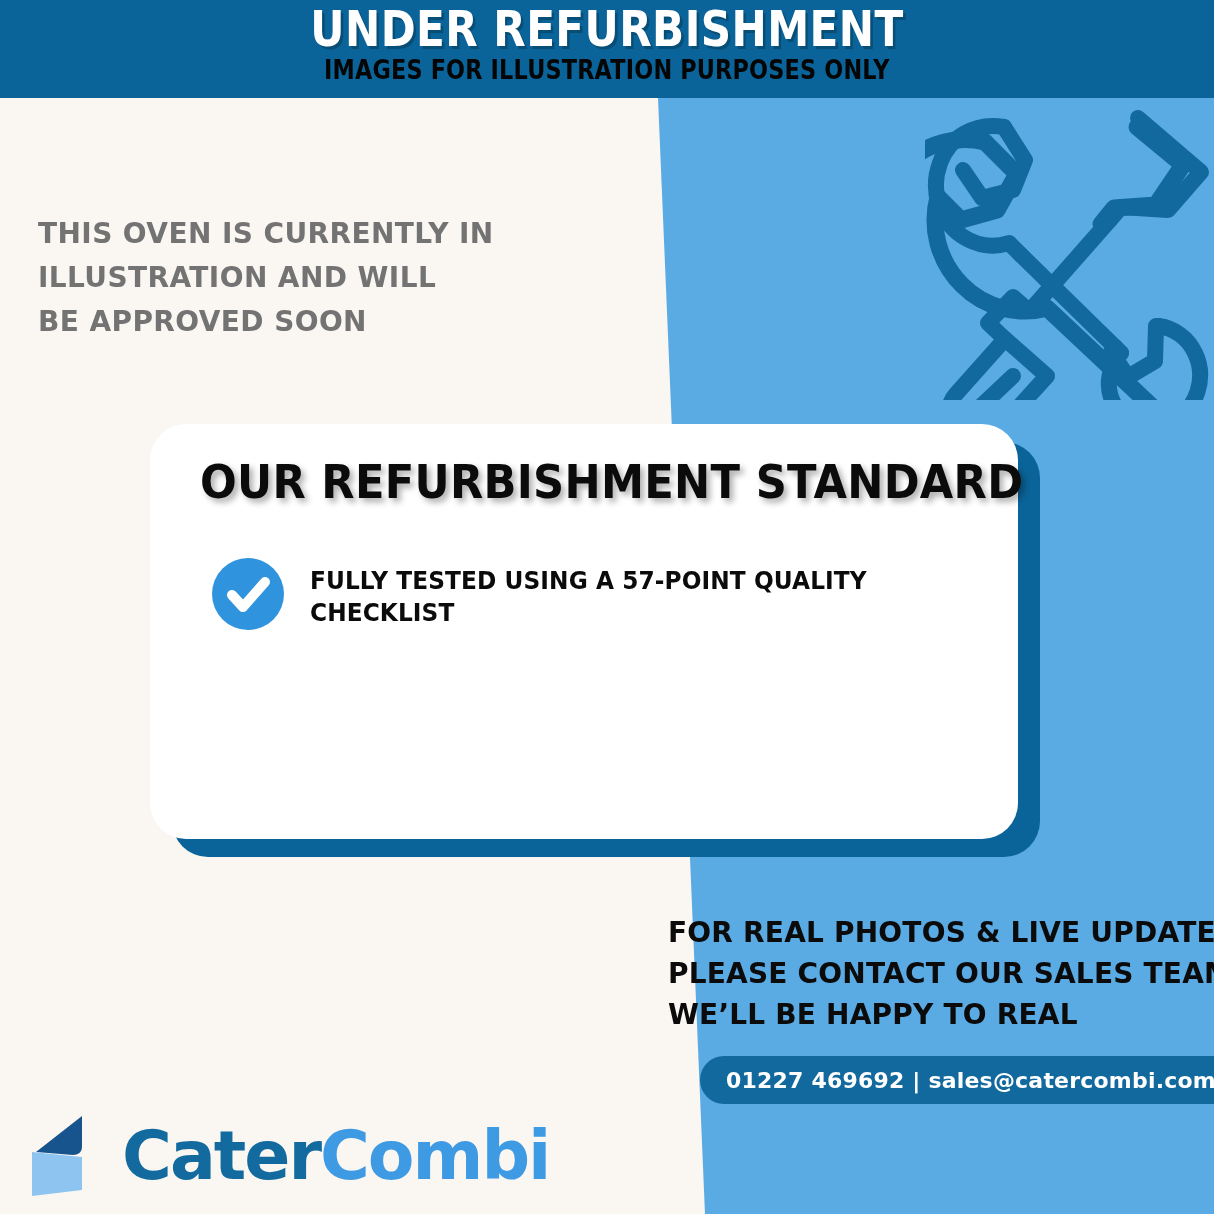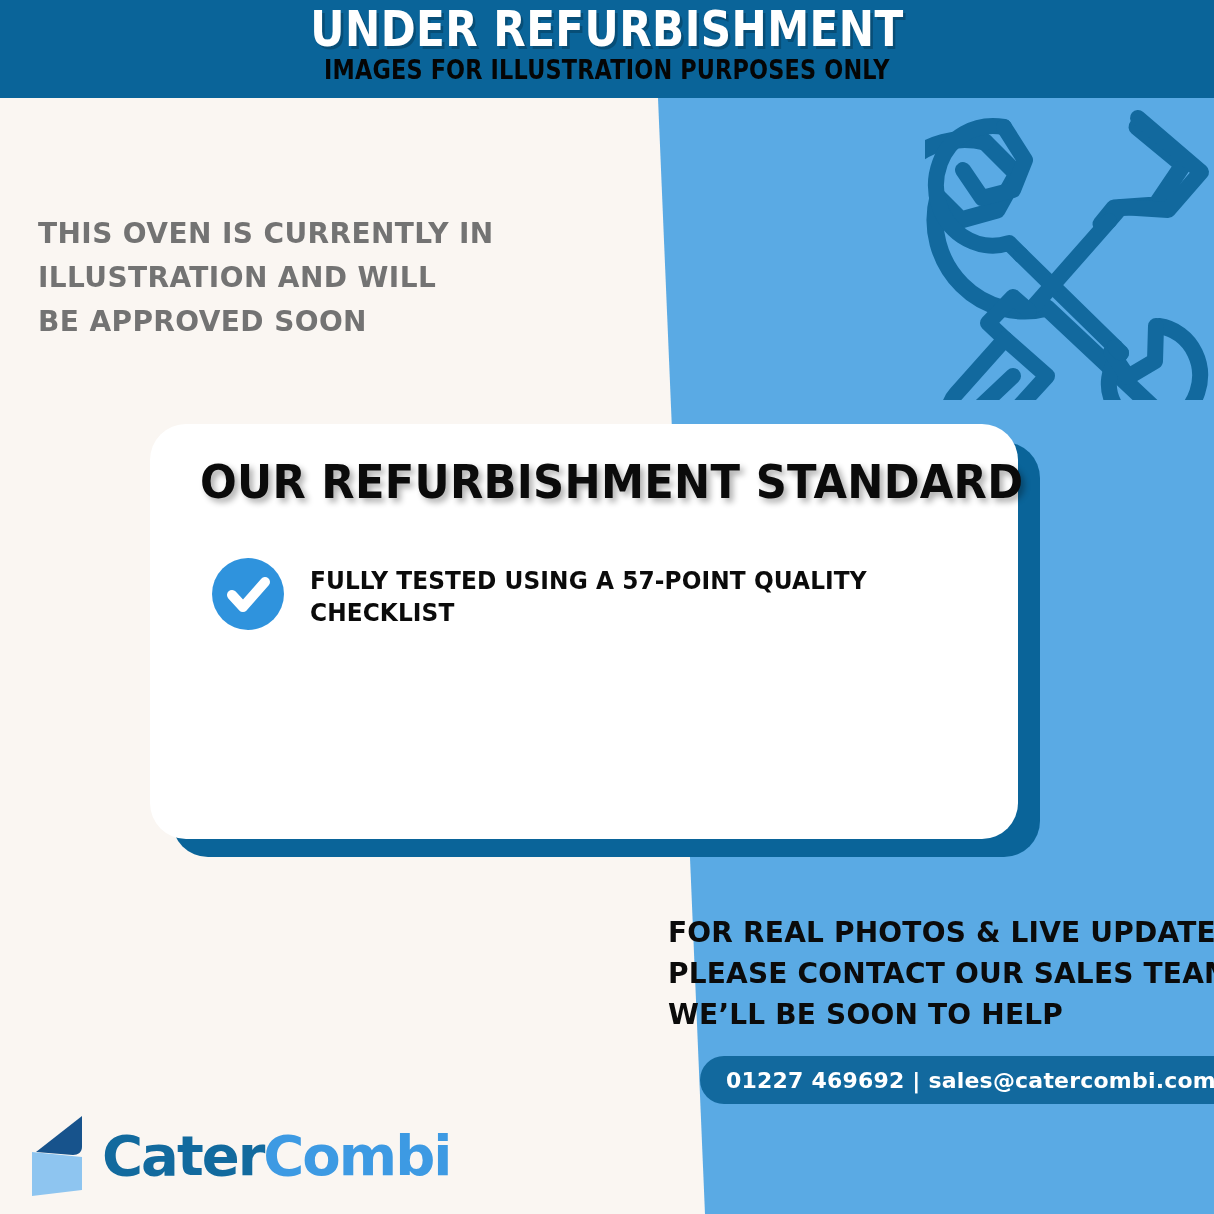--- a/index.html
+++ b/index.html
@@ -318,7 +318,7 @@
   <div class="contact-lines">
     <span class="ln">FOR REAL PHOTOS &amp; LIVE UPDATES</span>
     <span class="ln">PLEASE CONTACT OUR SALES TEAM</span>
-    <span class="ln">WE’LL BE SOON TO HELP</span>
+    <span class="ln">WE’LL BE HAPPY TO REAL</span>
   </div>
 
   <div class="contact-pill">01227 469692 | sales@catercombi.com</div>

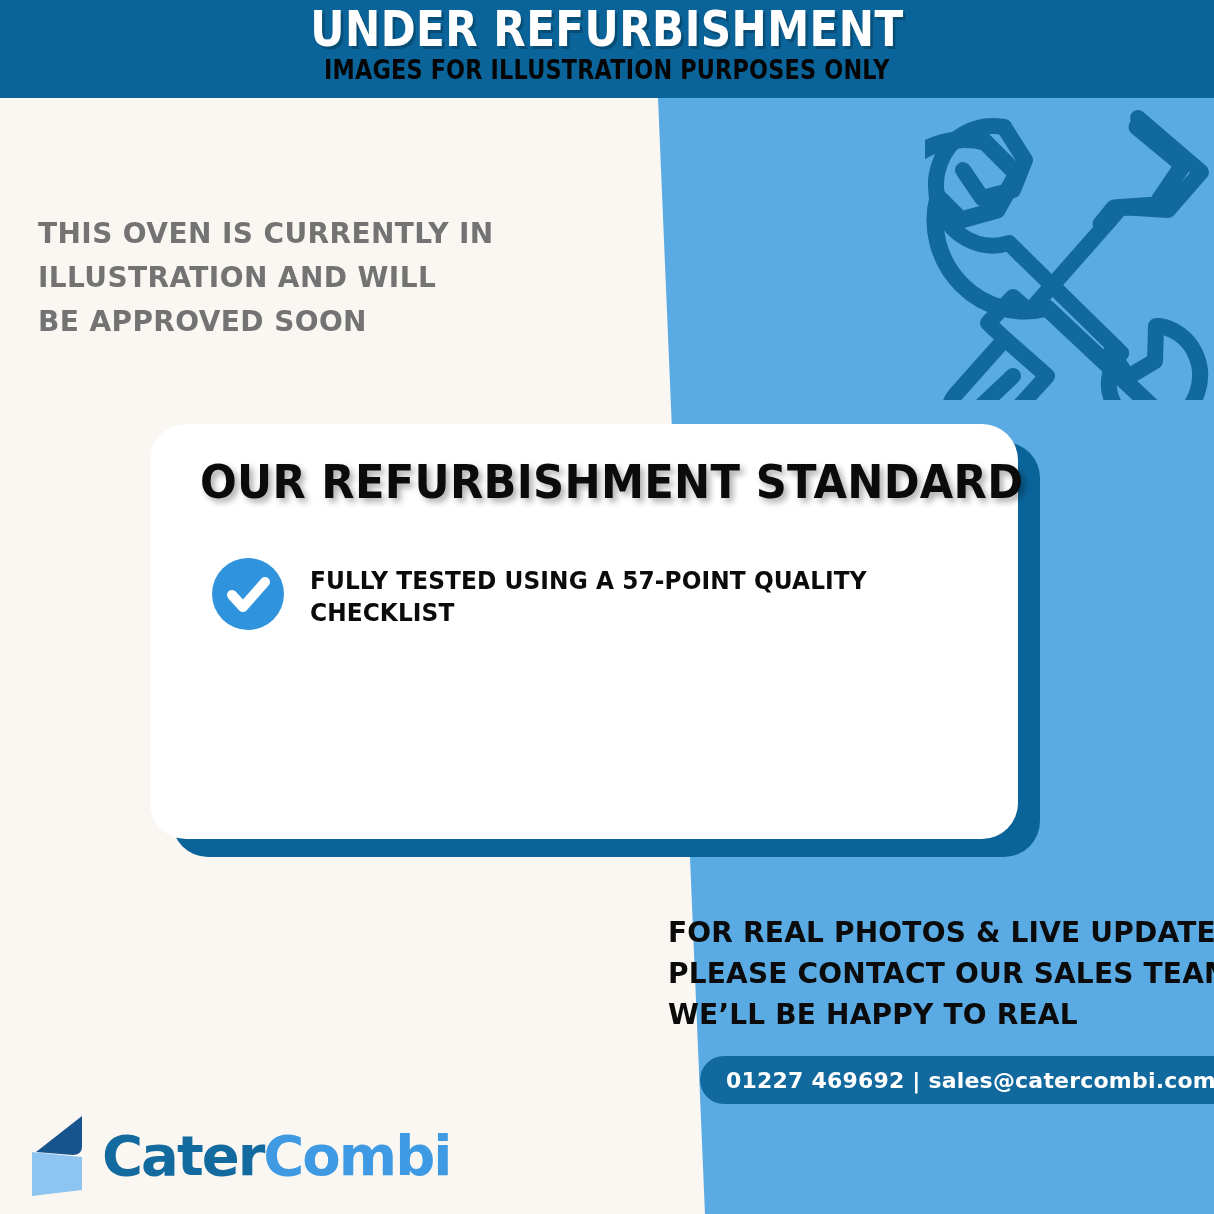--- a/index.html
+++ b/index.html
@@ -217,10 +217,10 @@
   .logo-word {
     font-family: "DejaVu Sans", sans-serif;
     font-weight: 700;
-    font-size: 56px;
+    font-size: 68px;
     line-height: 84px;
     letter-spacing: -2px;
-    margin-left: 4px;
+    margin-left: 24px;
     white-space: nowrap;
   }
   .logo-cater { color: #126a9e; }

